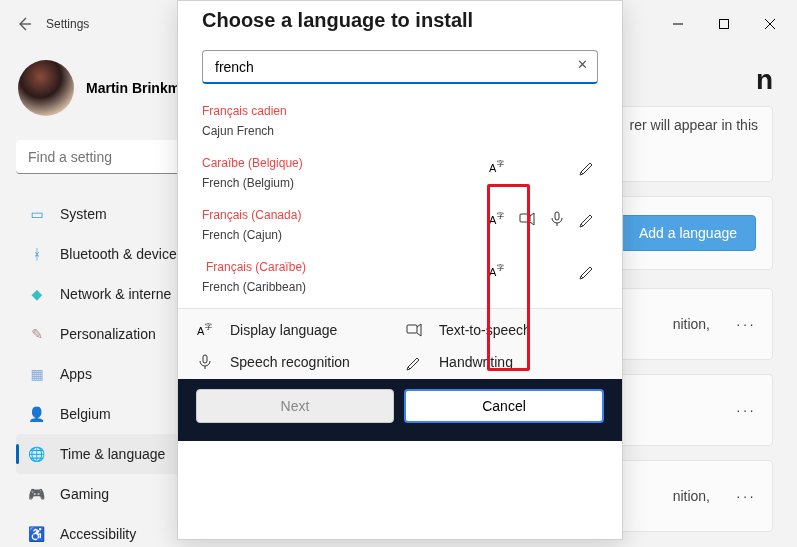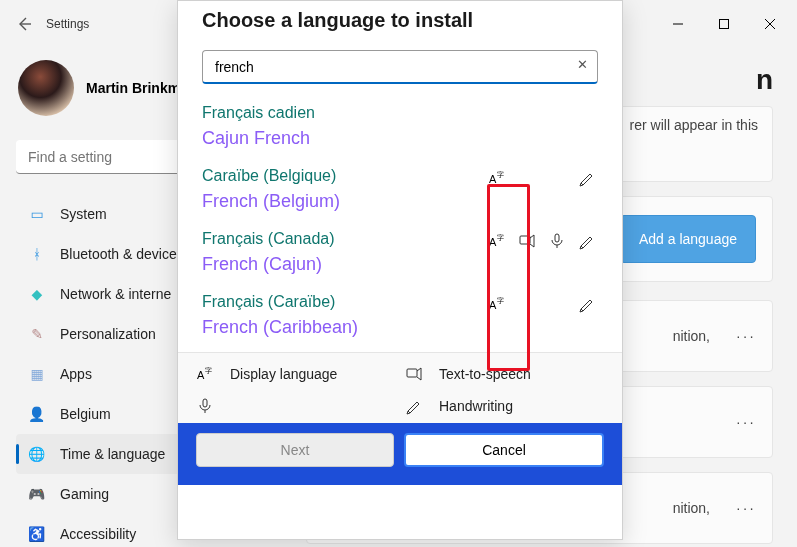--- a/index.html
+++ b/index.html
@@ -48,7 +48,7 @@
   .list { overflow:auto; }
   .lang-item { padding: 4px 24px 14px 24px; }
   .lang-item-row { display:flex; align-items:flex-start; }
-  .lang-item .native { font-size:16px; color:#0f766e; }
+  .lang-item .native { font-size:12px; color:#ef4444;text-align:right; }
   .lang-item .eng { font-size:18px; color:#8b5cf6; margin-top:6px; }
   .feat-icons { flex:1; display:flex; justify-content:flex-end; gap:10px; padding-right:0; padding-top:2px; color:#333; font-size:14px; }
   .feat-icons span { width:20px; text-align:center; display:inline-block; }

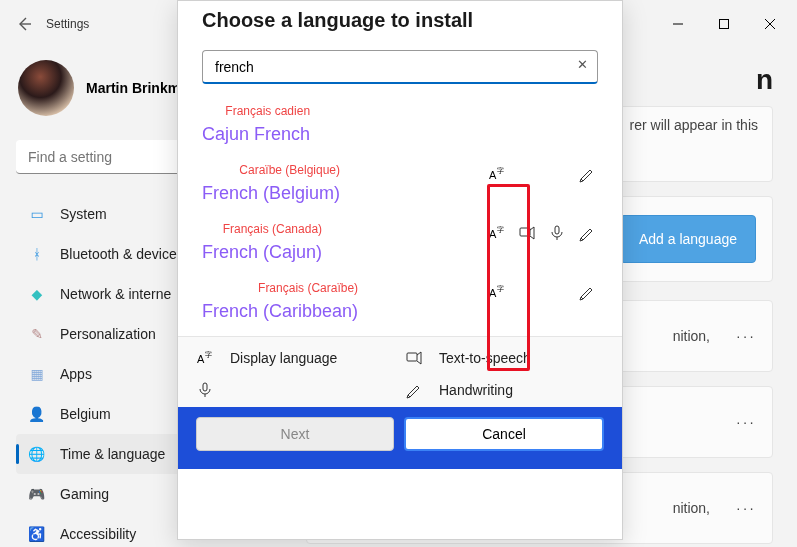--- a/index.html
+++ b/index.html
@@ -49,7 +49,7 @@
   .lang-item { padding: 4px 24px 14px 24px; }
   .lang-item-row { display:flex; align-items:flex-start; }
   .lang-item .native { font-size:12px; color:#ef4444;text-align:right; }
-  .lang-item .eng { font-size:18px; color:#8b5cf6; margin-top:6px; }
+  .lang-item .eng { font-size:12px; color:#404040; margin-top:6px; }
   .feat-icons { flex:1; display:flex; justify-content:flex-end; gap:10px; padding-right:0; padding-top:2px; color:#333; font-size:14px; }
   .feat-icons span { width:20px; text-align:center; display:inline-block; }
   .redbox { position:absolute; border:3px solid #e81123; pointer-events:none; border-radius:2px; }

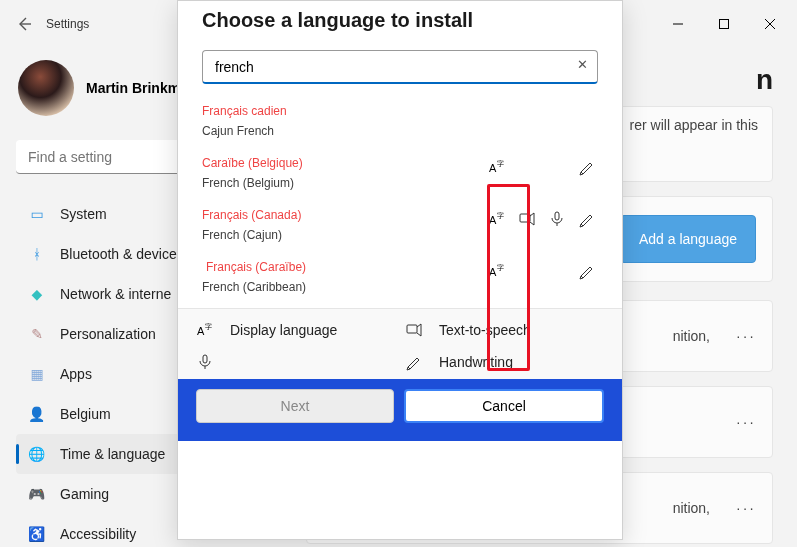--- a/index.html
+++ b/index.html
@@ -33,7 +33,7 @@
   .sub-right { font-size:14px; color:#444; margin-bottom:10px; }
   .card { background:#fbfbfb; border:1px solid #e5e5e5; border-radius:4px; }
   .add-row { display:flex; align-items:center; justify-content:flex-end; padding:18px 16px; margin-bottom:18px; }
-  .add-btn { background:#4fa3e3; border:1px solid #3d92d4; color:#fff; height:48px; padding:0 18px; border-radius:4px; font-size:14px; }
+  .add-btn { background:#4fa3e3; border:1px solid #3d92d4; color:#fff; height:36px; padding:0 18px; border-radius:4px; font-size:14px; }
   .lang-row { display:flex; align-items:center; justify-content:space-between; padding:14px 16px; margin-bottom:14px; height:72px; }
   .lang-row .tail { font-size:14px; color:#444; display:flex; align-items:center; gap:26px; }
   .dots { color:#444; letter-spacing:2px; cursor:default; }

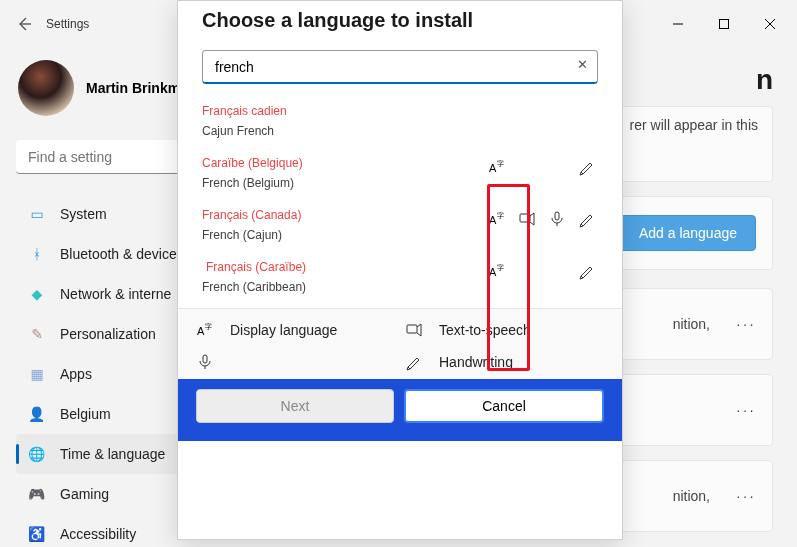--- a/index.html
+++ b/index.html
@@ -352,6 +352,7 @@
             <path d="M4 8 a5 5 0 0 0 10 0 M9 13 V16" stroke="#333" fill="none"></path>
           </svg>
         </span>
+        <span>Speech recognition</span>
       </div>
     <div class="legend-item">
         <span class="legend-ico">

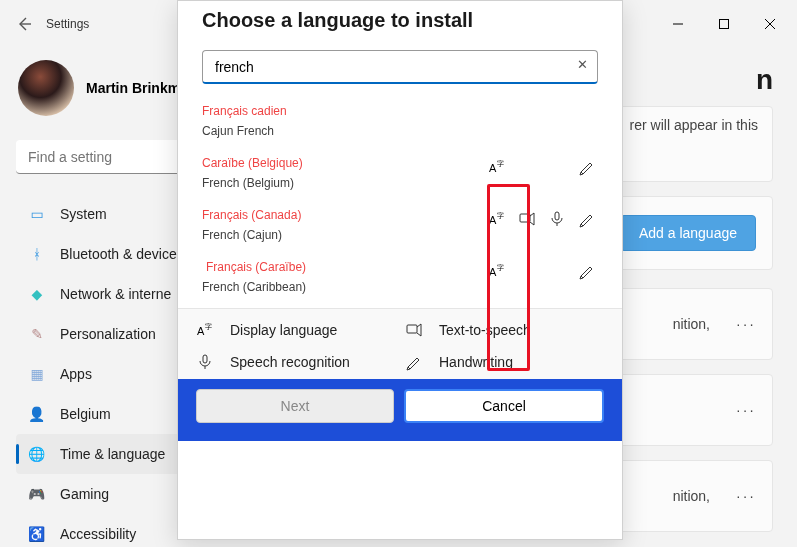--- a/index.html
+++ b/index.html
@@ -56,7 +56,7 @@
   .legend { background:#f9f9f9; border-top:1px solid #e5e5e5; padding:12px 18px 8px 18px; display:grid; grid-template-columns:1fr 1fr; row-gap:14px; column-gap:10px; }
   .legend-item { display:flex; align-items:center; gap:14px; font-size:14px; color:#222; }
   .legend-ico { width:20px; text-align:center; font-size:15px; color:#333; }
-  .btnbar { background:#1d4ed8; padding: 10px 18px 18px 18px; display:flex; gap:10px; }
+  .btnbar { background:#0f172a; padding: 10px 18px 18px 18px; display:flex; gap:10px; }
   .btn { flex:1; height:34px; border-radius:4px; font-size:14px; border:1px solid #ccc; }
   .btn.next { background:#ededed; color:#888; }
   .btn.cancel { background:#fff; color:#000; border:2px solid #3b82f6; }

